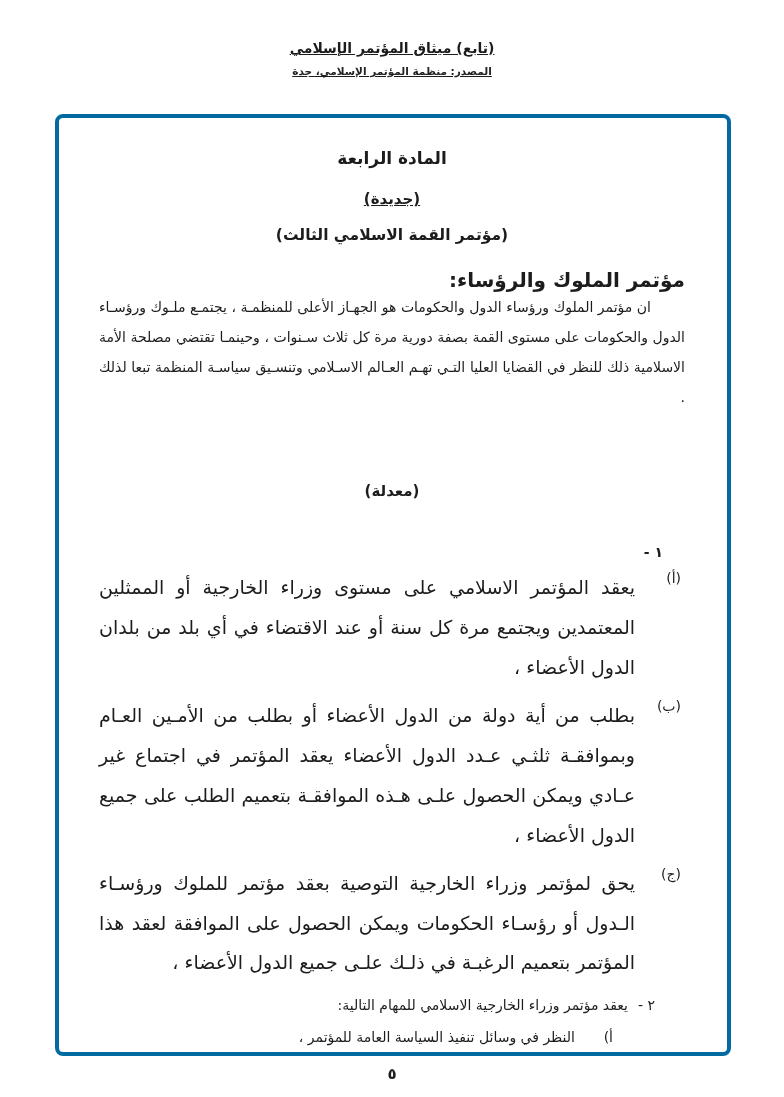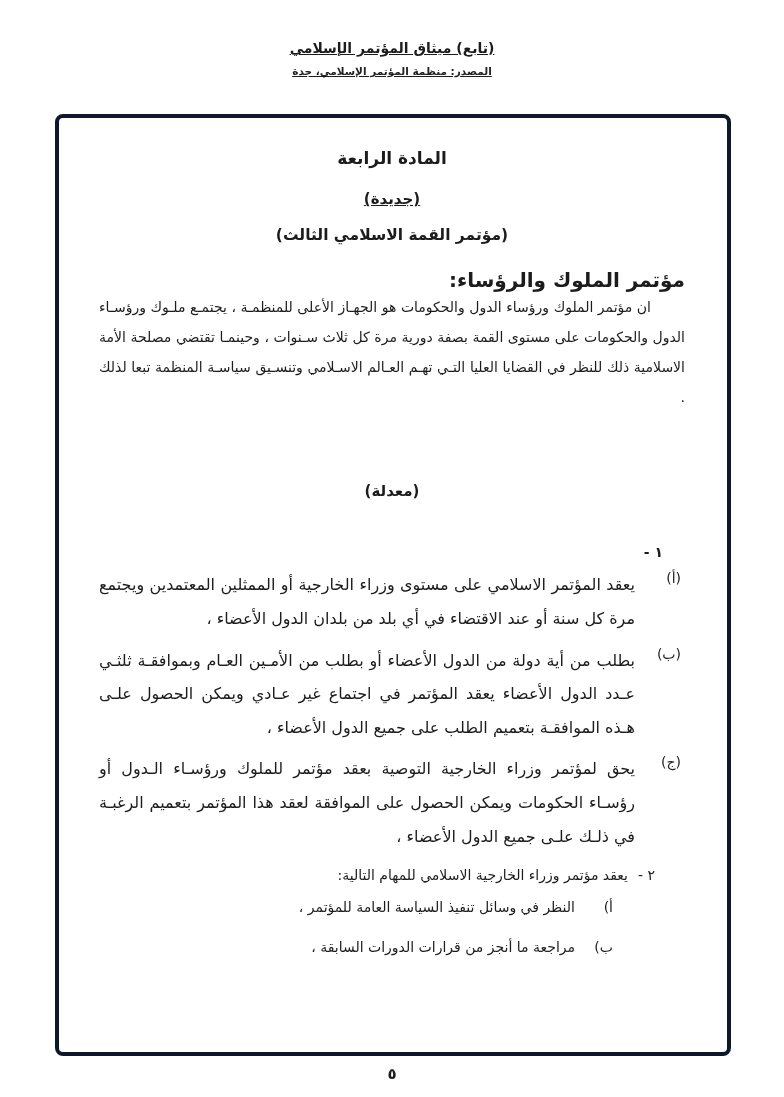--- a/index.html
+++ b/index.html
@@ -36,7 +36,7 @@
     top: 114px;
     width: 676px;
     height: 942px;
-    border: 4px solid #0f172a;
+    border: 4px solid #0369a1;
     border-radius: 8px;
     background: #ffffff;
     padding: 22px 42px 10px 40px;

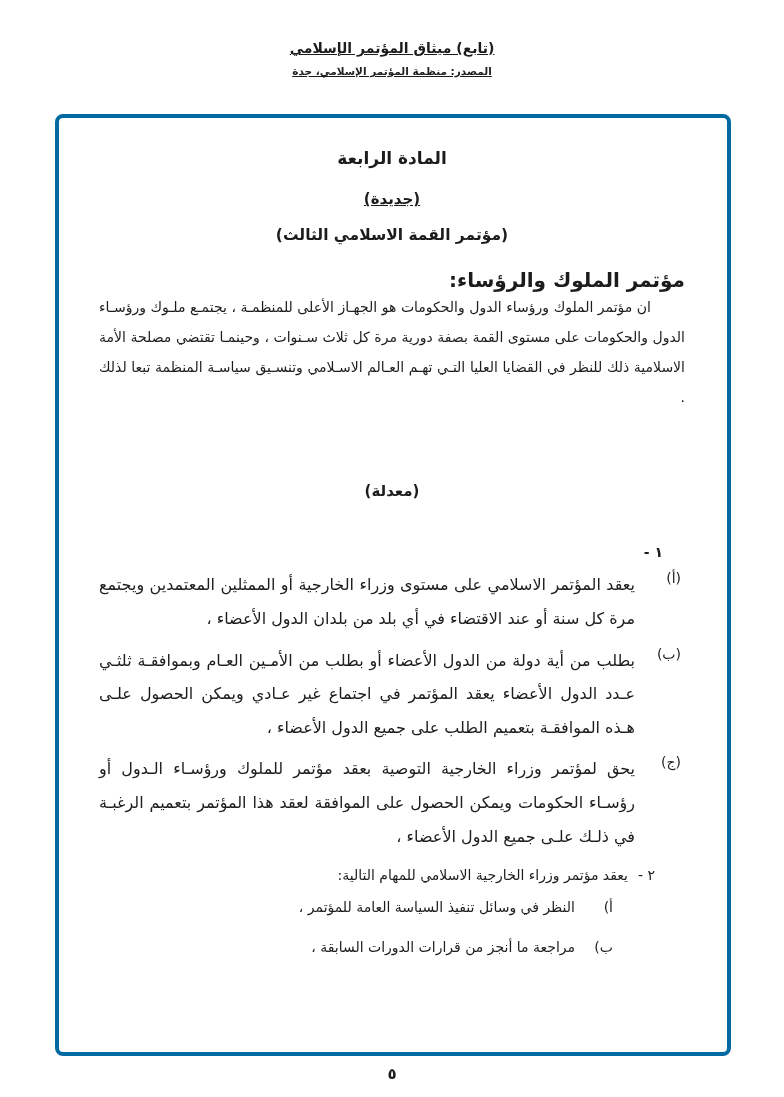--- a/index.html
+++ b/index.html
@@ -93,7 +93,7 @@
   }
   .item .itext {
     flex: 1;
-    font-size: 16px;
+    font-size: 19px;
     line-height: 2.1;
     text-align: justify;
   }

